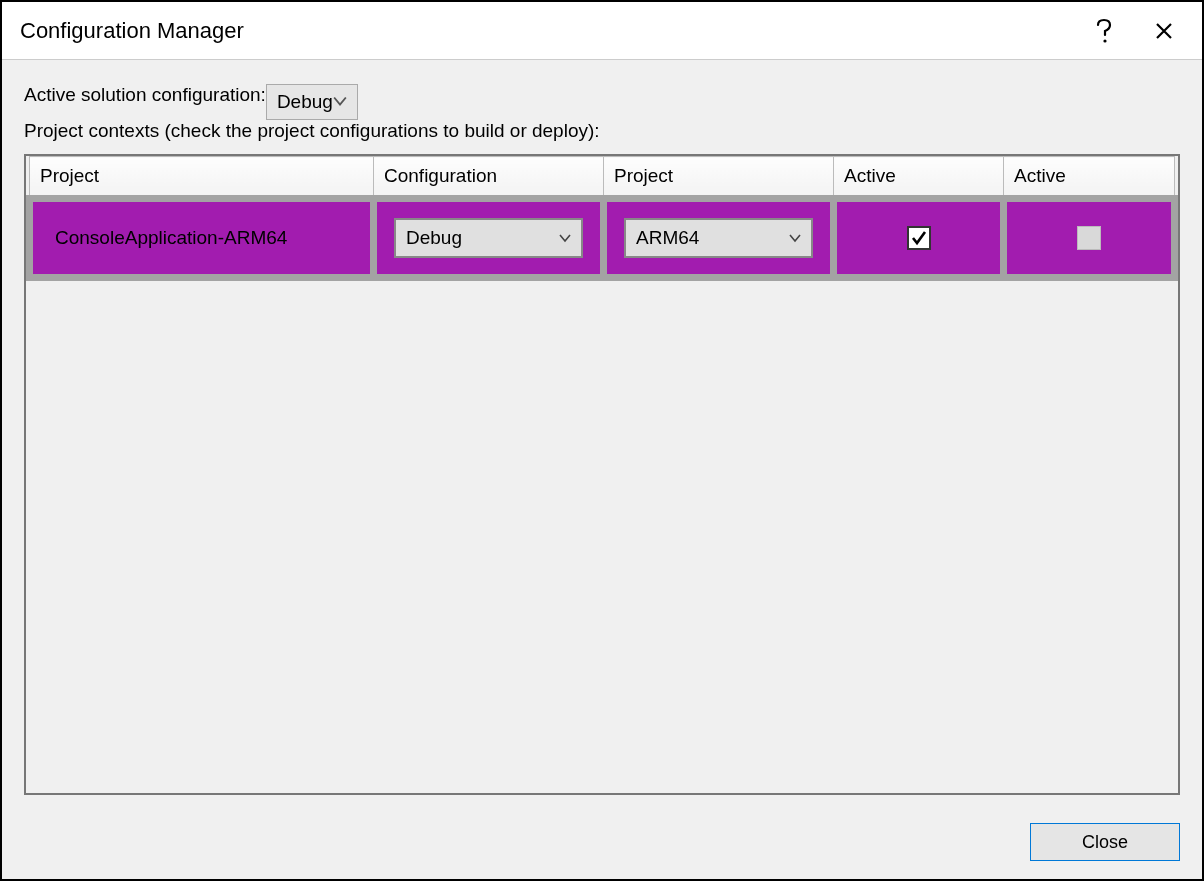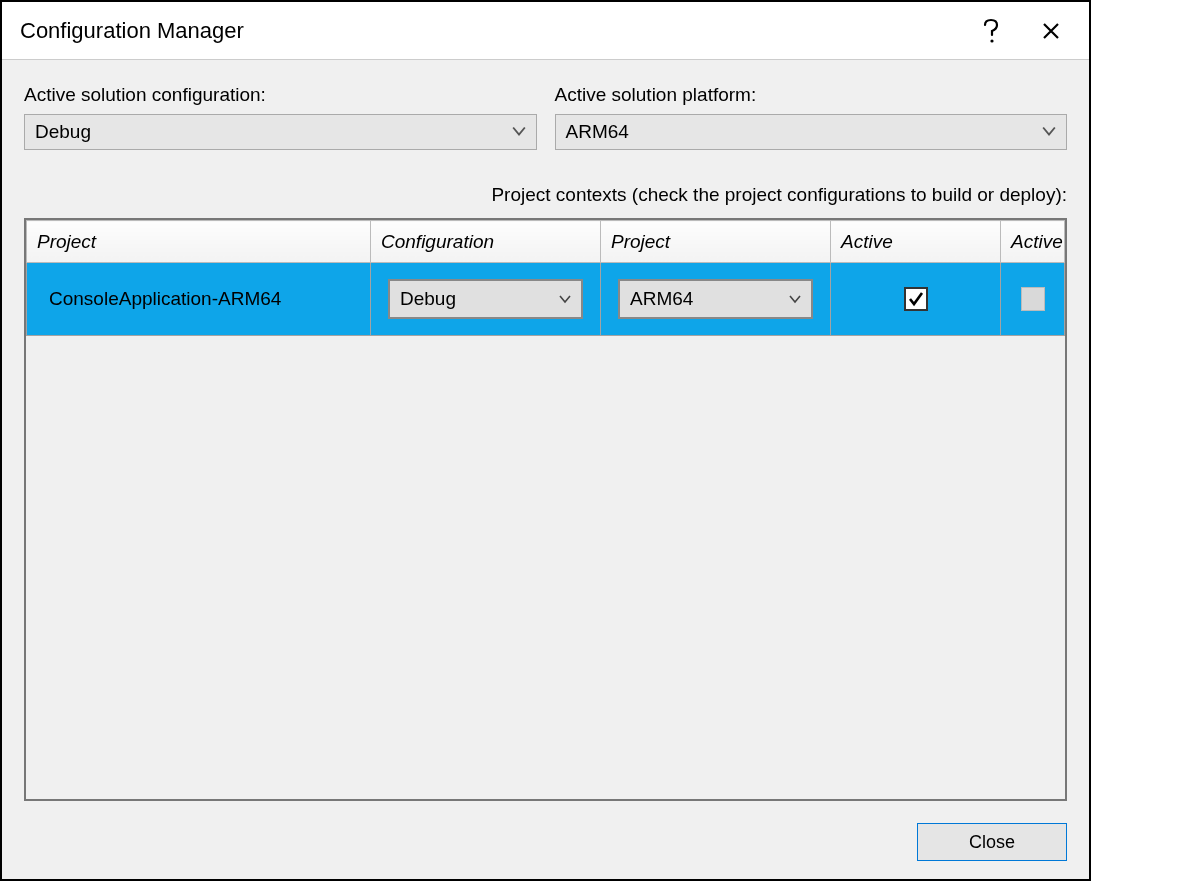--- a/index.html
+++ b/index.html
@@ -12,7 +12,7 @@
     background: #fff;
   }
   .dialog {
-    width: 1091px;
+    width: 1204px;
     height: 881px;
     border: 2px solid #000;
     background: #fff;

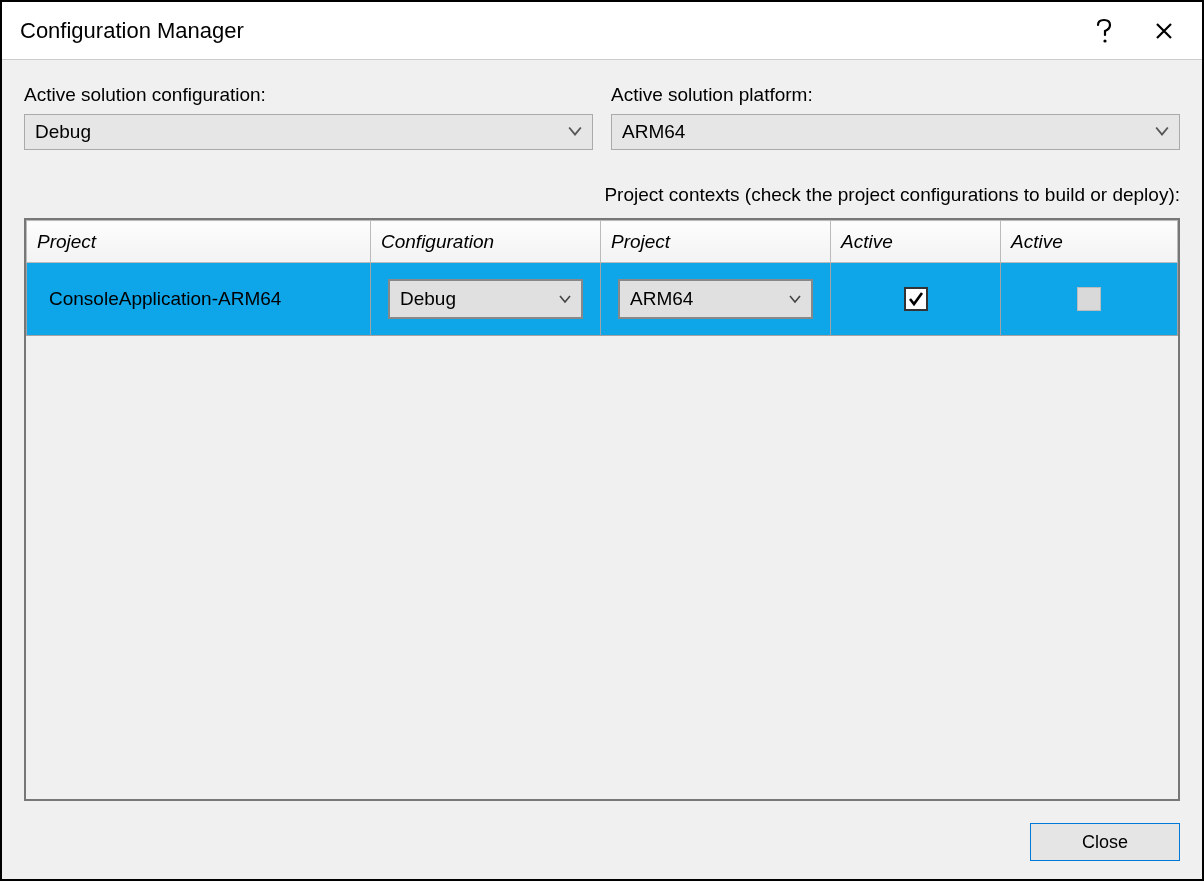--- a/index.html
+++ b/index.html
@@ -54,7 +54,7 @@
   .sel-group {
     flex: 1;
     display: flex;
-    flex-direction: column;
+    flex-direction: row;
   }
   .sel-label {
     font-size: 19px;

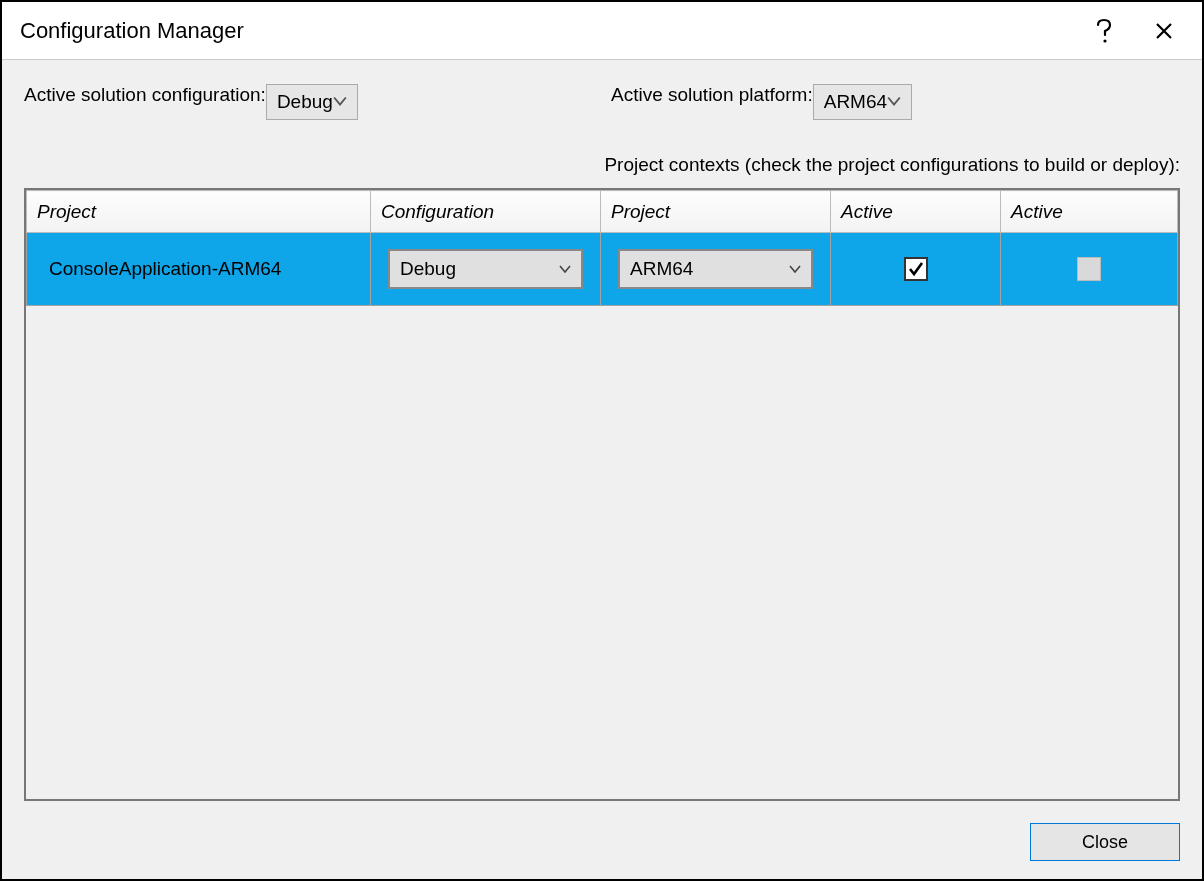--- a/index.html
+++ b/index.html
@@ -194,17 +194,6 @@
         <div class="sel-label">Active solution configuration:</div>
         <div class="combo">
           <span>Debug</span>
-          <span class="chev">
-            <svg class="chev-svg" viewBox="0 0 12 12">
-                <path d="M1 3 L6 9 L11 3" stroke="#555" stroke-width="1.6" fill="none"></path>
-              </svg>
-          </span>
-        </div>
-      </div>
-      <div class="sel-group">
-        <div class="sel-label">Active solution platform:</div>
-        <div class="combo">
-          <span>ARM64</span>
           <span class="chev">
             <svg class="chev-svg" viewBox="0 0 12 12">
                 <path d="M1 3 L6 9 L11 3" stroke="#555" stroke-width="1.6" fill="none"></path>

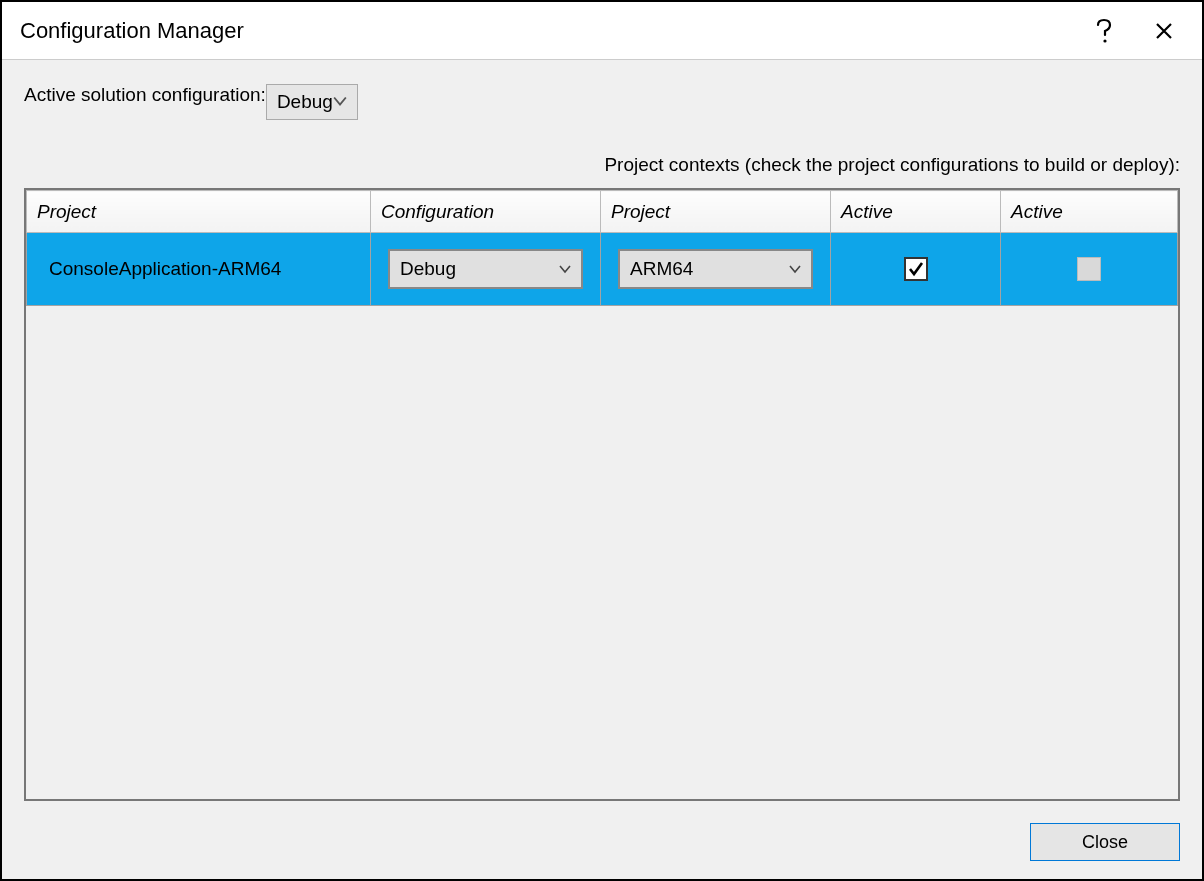--- a/index.html
+++ b/index.html
@@ -75,10 +75,8 @@
     margin-left: auto;
   }
   .section-label {
-    margin-top: 34px;
     margin-bottom: 12px;
     font-size: 19px;
-    text-align: right;
   }
   .table-wrap {
     border: 2px solid #777;

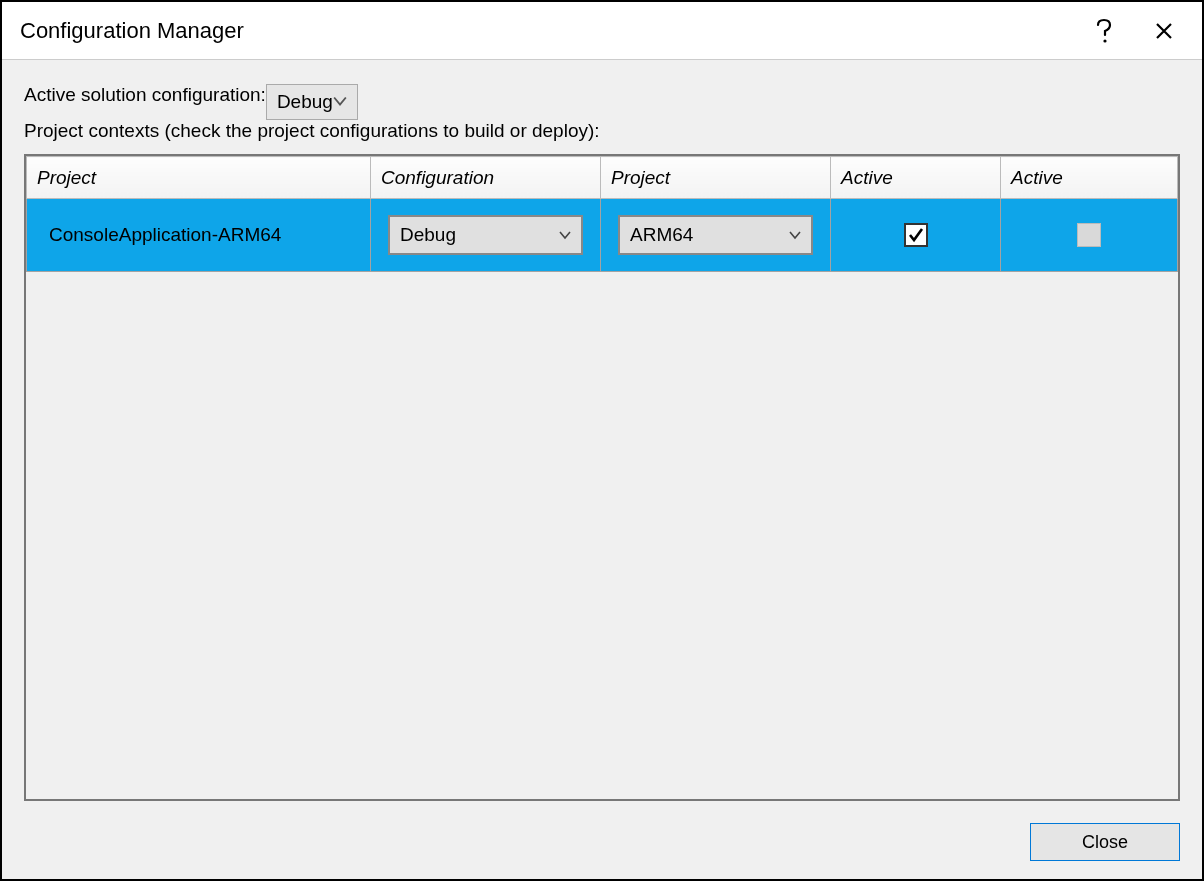--- a/index.html
+++ b/index.html
@@ -100,7 +100,6 @@
     font-size: 19px;
     padding: 4px 10px;
     height: 42px;
-    font-style: italic;
   }
   .table td {
     border: 1px solid #a3a3a3;

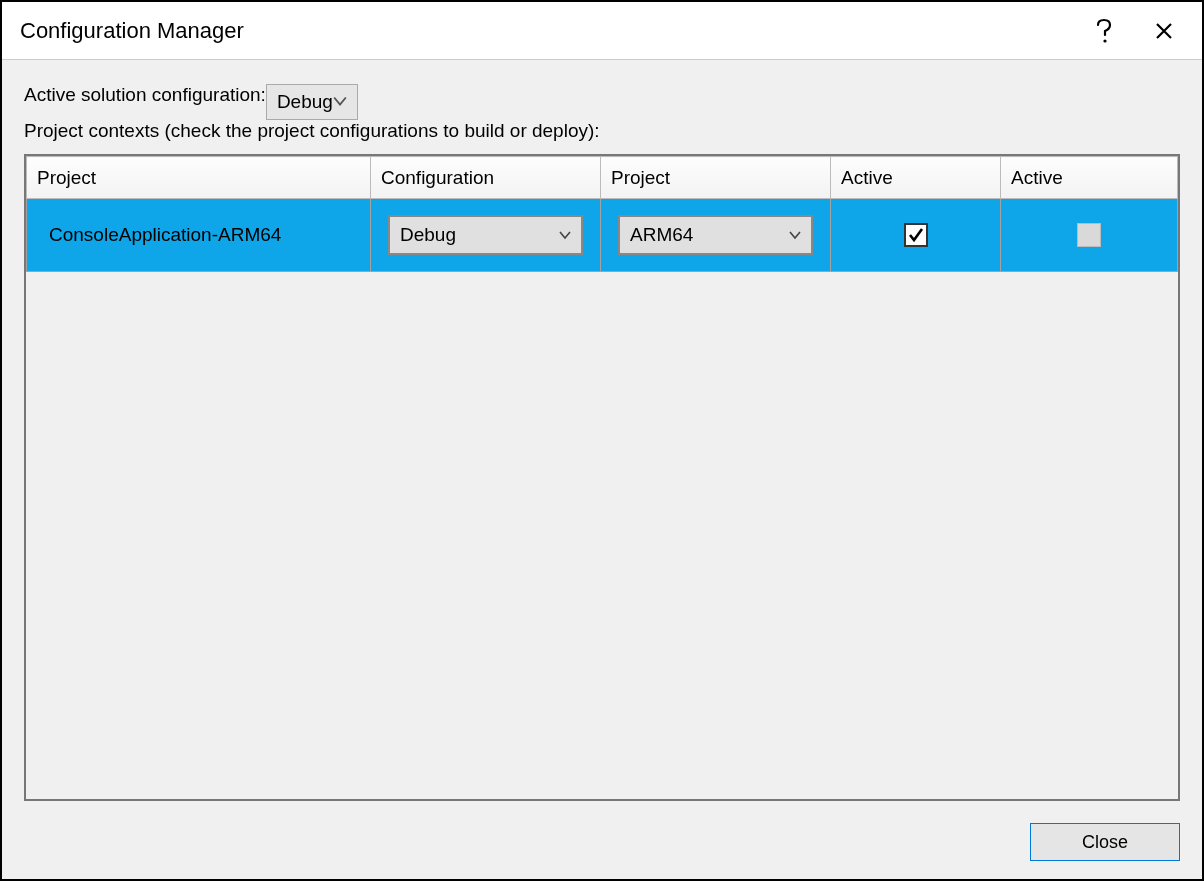--- a/index.html
+++ b/index.html
@@ -102,8 +102,8 @@
     height: 42px;
   }
   .table td {
-    border: 1px solid #a3a3a3;
-    background: #0ea5e9;
+    border: 7px solid #a3a3a3;
+    background: #a21caf;
     padding: 14px;
     height: 48px;
     vertical-align: middle;

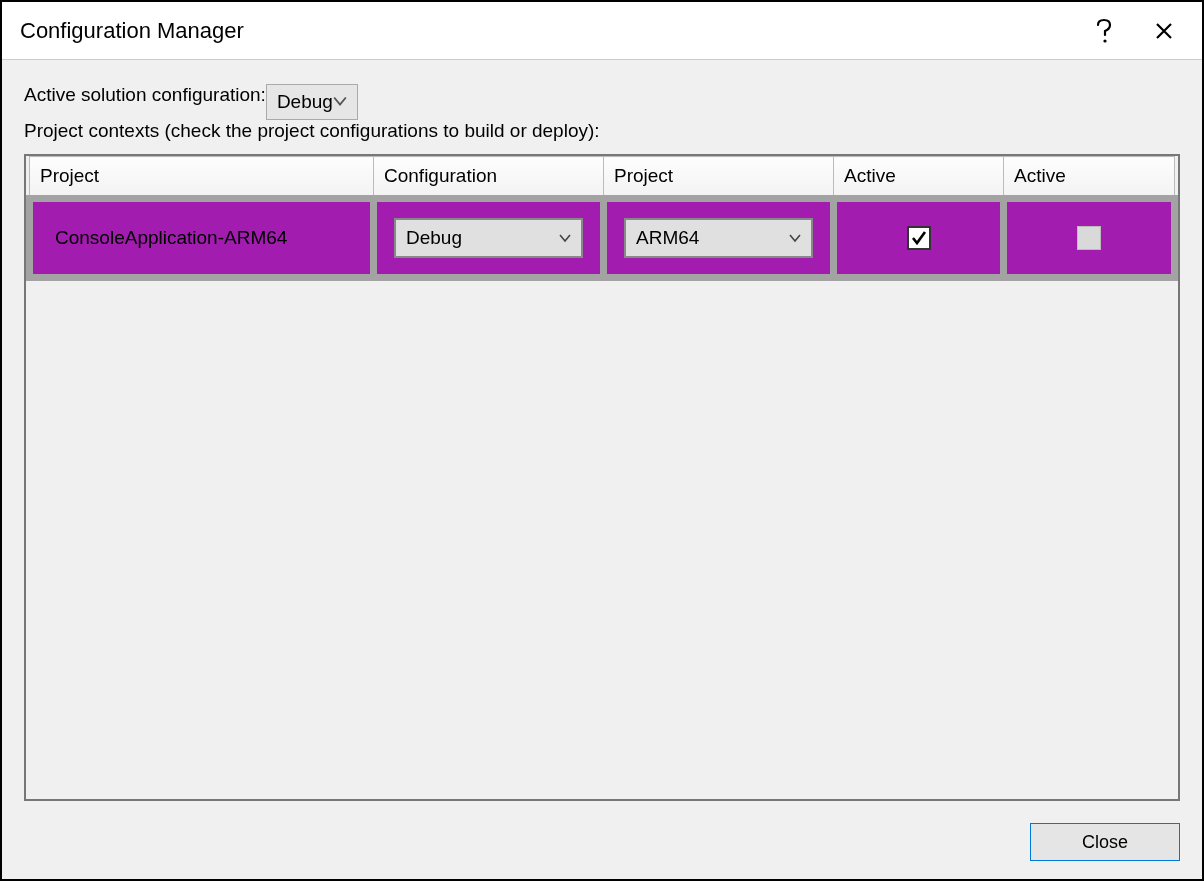--- a/index.html
+++ b/index.html
@@ -148,7 +148,7 @@
   .footer {
     display: flex;
     justify-content: flex-end;
-    padding-top: 22px;
+    padding-top: 28px;
   }
   .close-btn {
     width: 150px;

